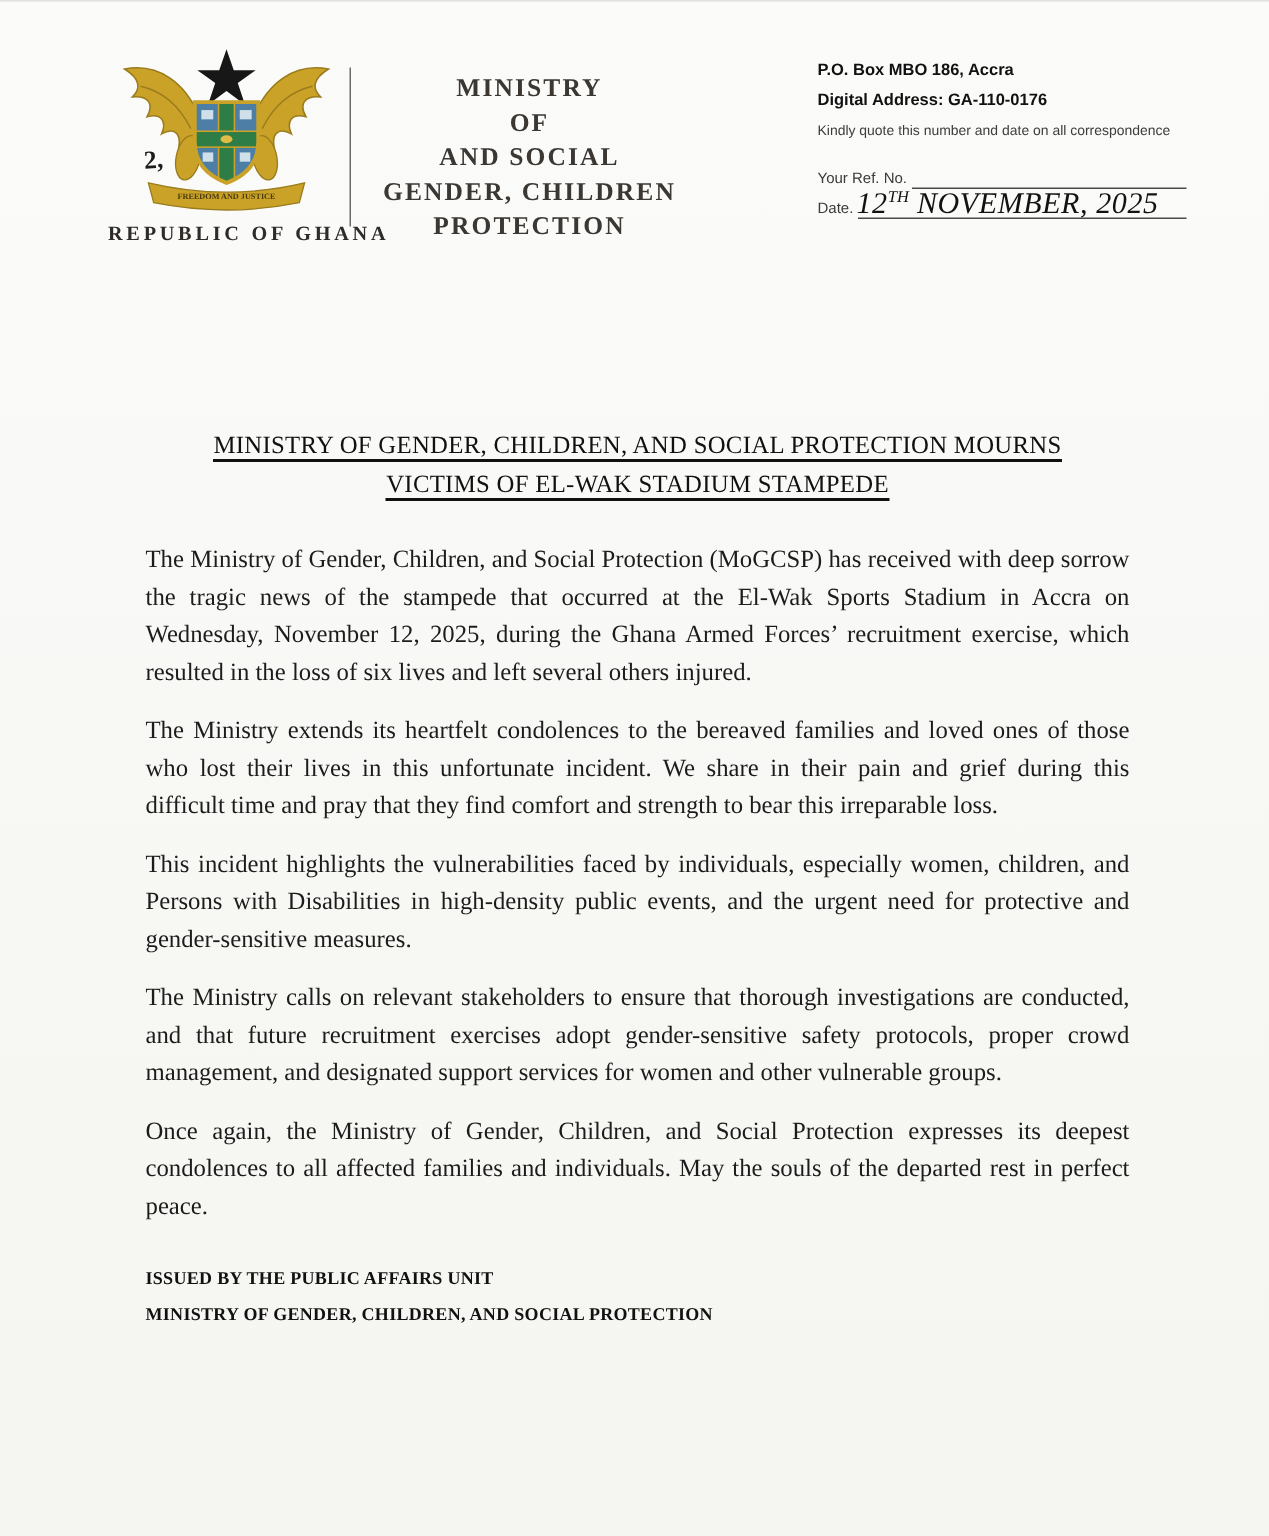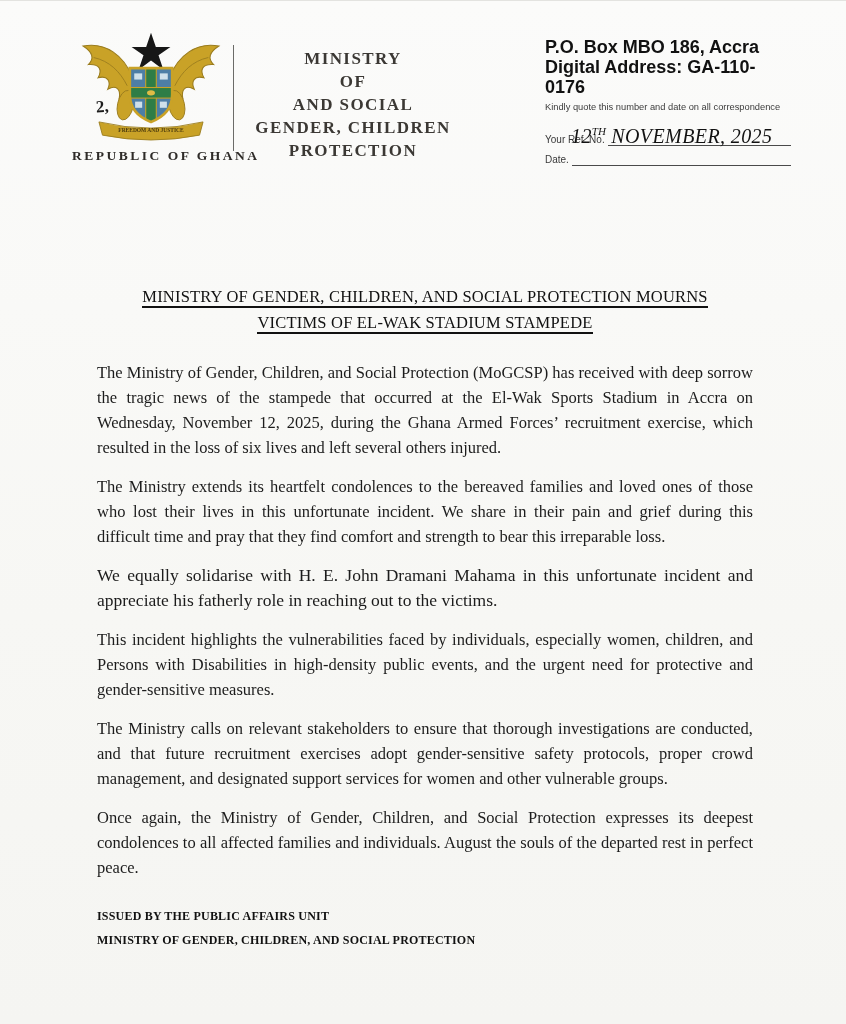--- a/index.html
+++ b/index.html
@@ -55,7 +55,7 @@
     font-family: "Liberation Sans", sans-serif;
   }
   .address-bold {
-    font-size: 18px; font-weight: 700; line-height: 20px; color: #111;
+    font-size: 11px; font-weight: 700; line-height: 20px; color: #111;
   }
   .address-note {
     margin-top: 5px; font-size: 9.3px; color: #3c3c3c; line-height: 11px;

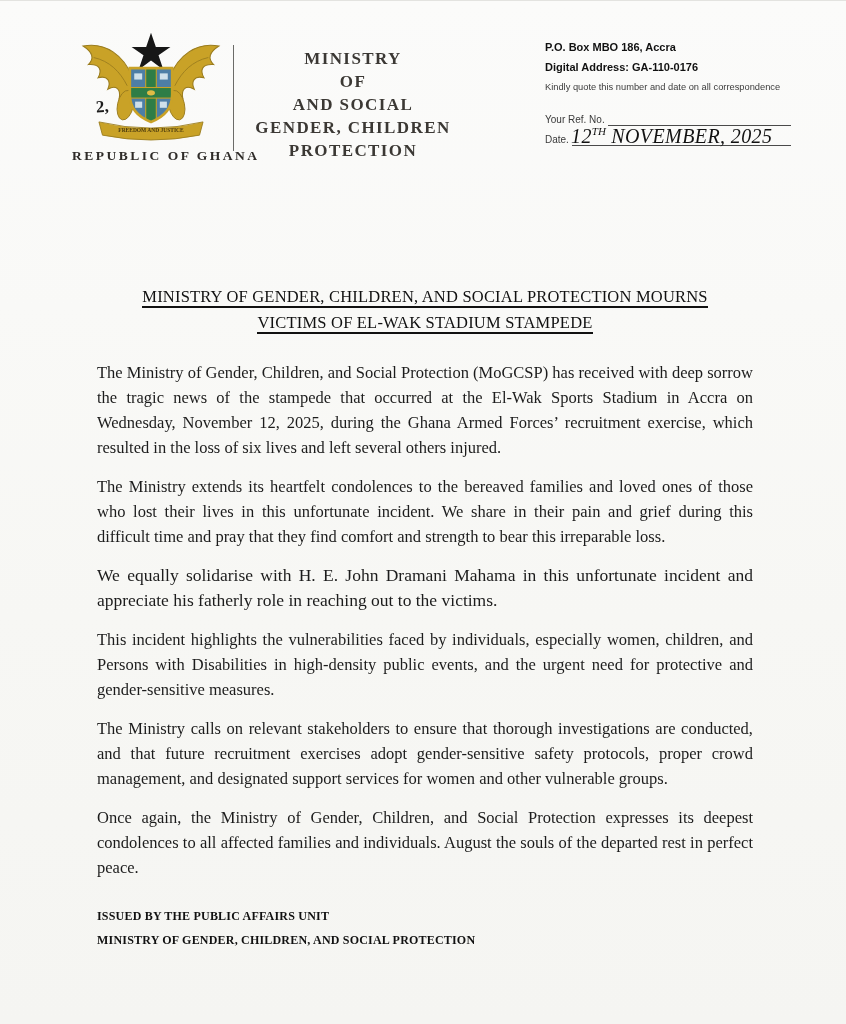--- a/index.html
+++ b/index.html
@@ -191,7 +191,6 @@
     <div class="paragraphs">
       <p>The Ministry of Gender, Children, and Social Protection (MoGCSP) has received with deep sorrow the tragic news of the stampede that occurred at the El-Wak Sports Stadium in Accra on Wednesday, November 12, 2025, during the Ghana Armed Forces’ recruitment exercise, which resulted in the loss of six lives and left several others injured.</p>
       <p>The Ministry extends its heartfelt condolences to the bereaved families and loved ones of those who lost their lives in this unfortunate incident. We share in their pain and grief during this difficult time and pray that they find comfort and strength to bear this irreparable loss.</p>
-      <p class="emph">We equally solidarise with H. E. John Dramani Mahama in this unfortunate incident and appreciate his fatherly role in reaching out to the victims.</p>
       <p>This incident highlights the vulnerabilities faced by individuals, especially women, children, and Persons with Disabilities in high-density public events, and the urgent need for protective and gender-sensitive measures.</p>
       <p>The Ministry calls on relevant stakeholders to ensure that thorough investigations are conducted, and that future recruitment exercises adopt gender-sensitive safety protocols, proper crowd management, and designated support services for women and other vulnerable groups.</p>
       <p>Once again, the Ministry of Gender, Children, and Social Protection expresses its deepest condolences to all affected families and individuals. August the souls of the departed rest in perfect peace.</p>

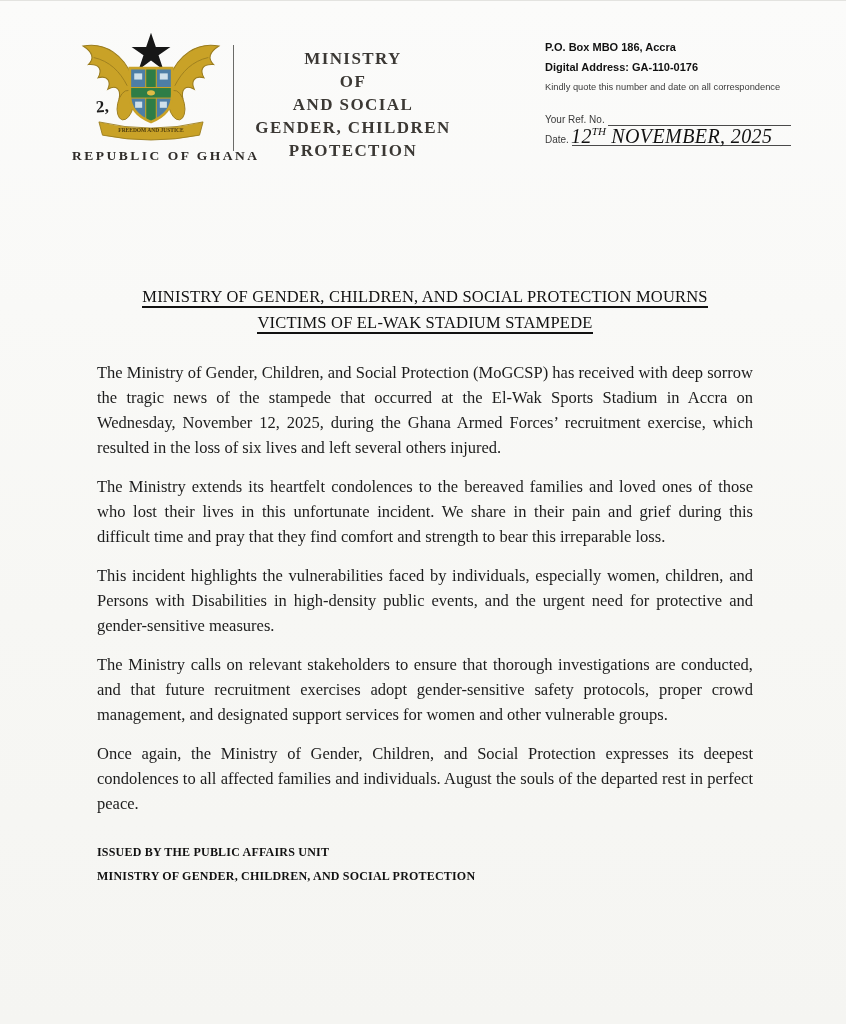--- a/index.html
+++ b/index.html
@@ -193,7 +193,7 @@
       <p>The Ministry extends its heartfelt condolences to the bereaved families and loved ones of those who lost their lives in this unfortunate incident. We share in their pain and grief during this difficult time and pray that they find comfort and strength to bear this irreparable loss.</p>
       <p>This incident highlights the vulnerabilities faced by individuals, especially women, children, and Persons with Disabilities in high-density public events, and the urgent need for protective and gender-sensitive measures.</p>
       <p>The Ministry calls on relevant stakeholders to ensure that thorough investigations are conducted, and that future recruitment exercises adopt gender-sensitive safety protocols, proper crowd management, and designated support services for women and other vulnerable groups.</p>
-      <p>Once again, the Ministry of Gender, Children, and Social Protection expresses its deepest condolences to all affected families and individuals. August the souls of the departed rest in perfect peace.</p>
+      <p>Once again, the Ministry of Gender, Children, and Social Protection expresses its deepest condolences to all affected families and individuals. May the souls of the departed rest in perfect peace.</p>
     </div>
 
     <div class="doc-footer">

